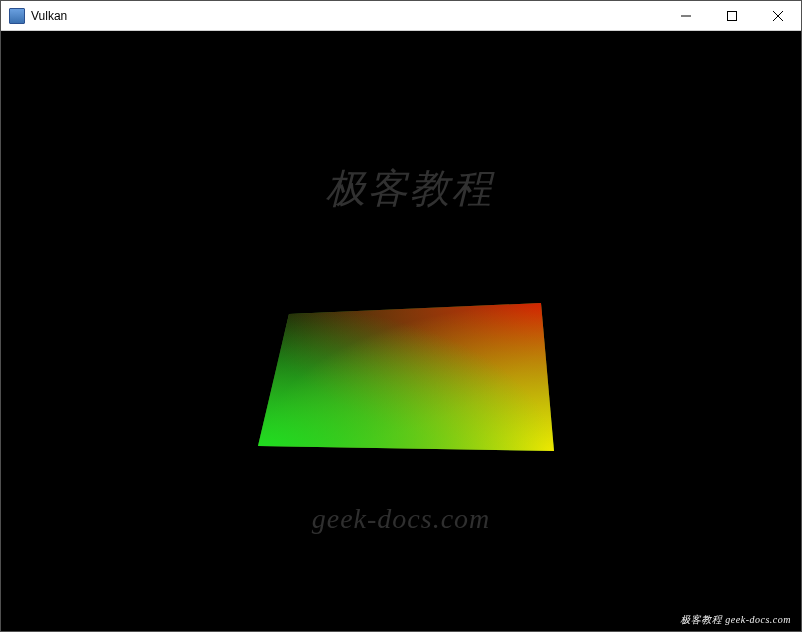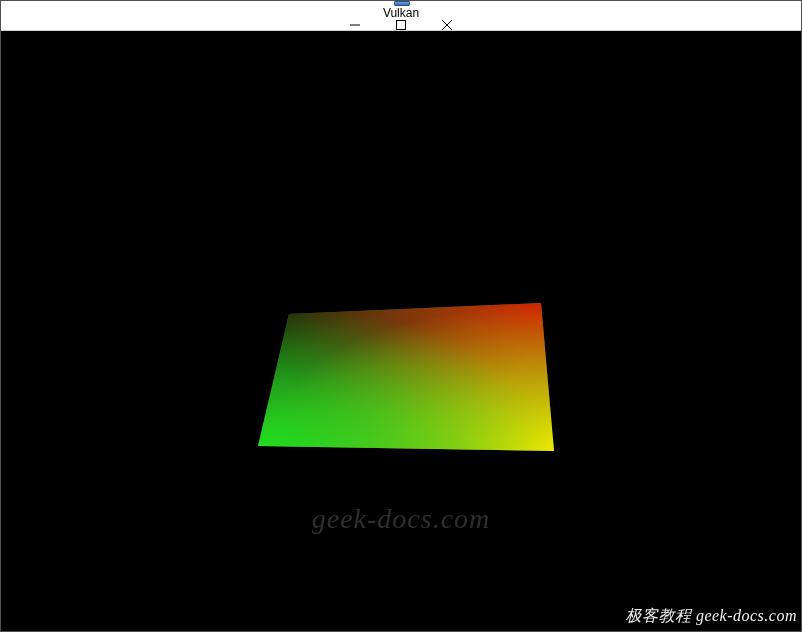--- a/index.html
+++ b/index.html
@@ -26,7 +26,6 @@
       align-items: center;
       border-bottom: 1px solid #d0d0d0;
       flex-shrink: 0;
-      flex-direction: column;
     }
     .app-icon {
       width: 16px;

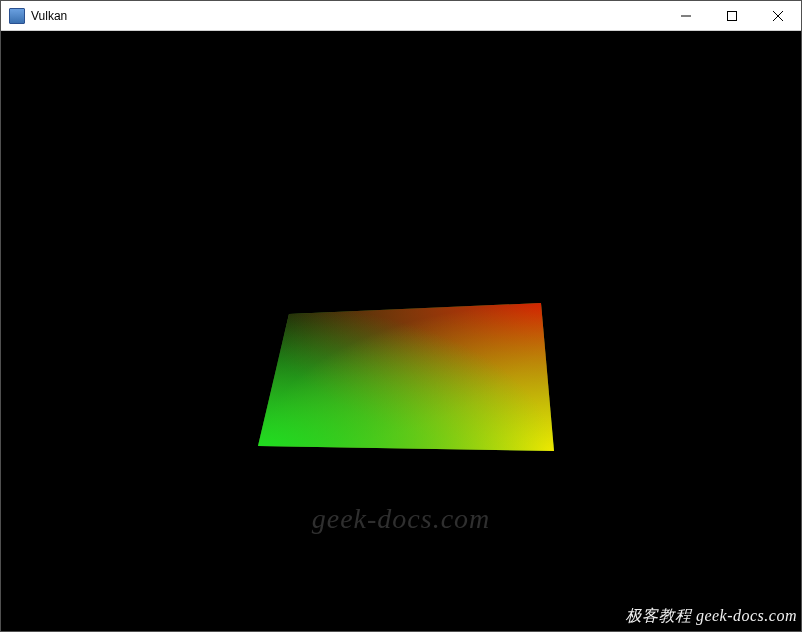--- a/index.html
+++ b/index.html
@@ -165,6 +165,7 @@
       </g>
     </svg>
 
+    <div class="watermark wm-top">极客教程</div>
     <div class="watermark wm-bottom">geek-docs.com</div>
     <div class="footer-credit">极客教程 geek-docs.com</div>
   </div>

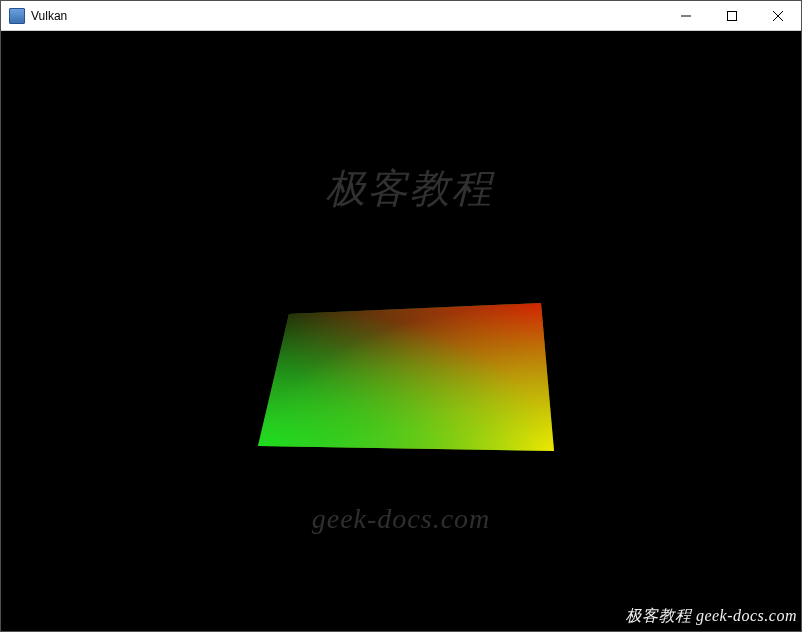--- a/index.html
+++ b/index.html
@@ -97,9 +97,9 @@
     .footer-credit {
       position: absolute;
       bottom: 4px;
-      right: 4px;
+      right: 10px;
       color: #f0f0f0;
-      font-size: 16px;
+      font-size: 10px;
       font-family: "KaiTi", "STKaiti", serif;
       font-style: italic;
       letter-spacing: 0.5px;

